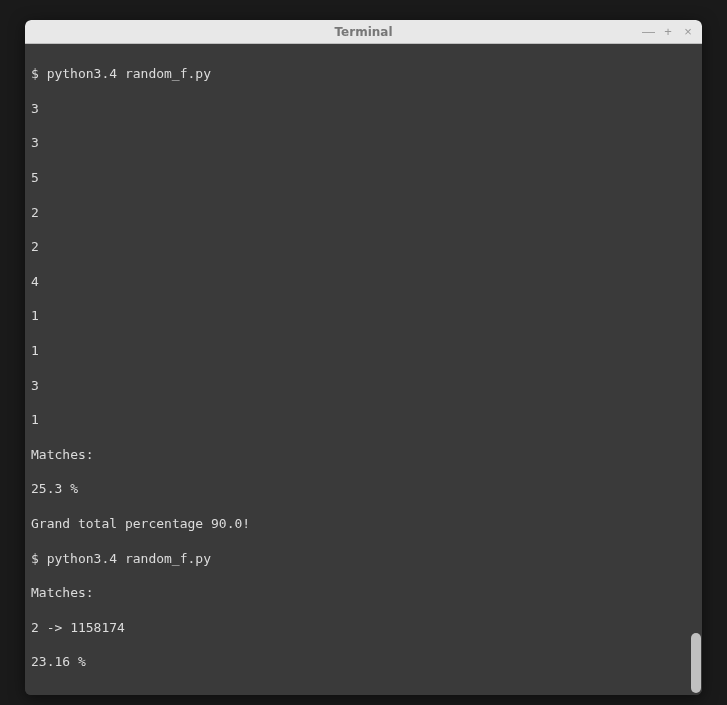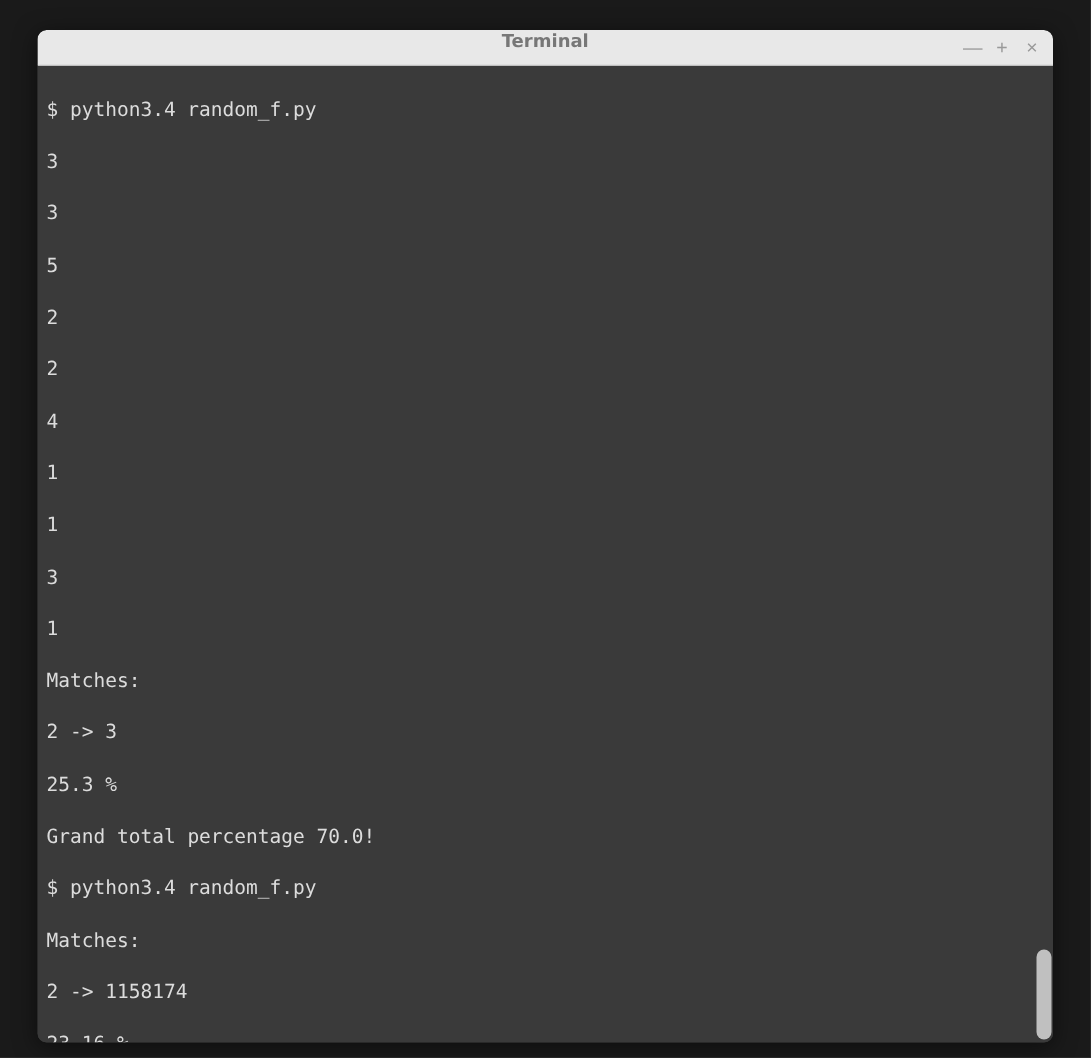--- a/index.html
+++ b/index.html
@@ -29,7 +29,7 @@
       background: #e8e8e8;
       height: 24px;
       display: flex;
-      align-items: flex-start;
+      align-items: center;
       justify-content: center;
       position: relative;
       border-top-left-radius: 6px;

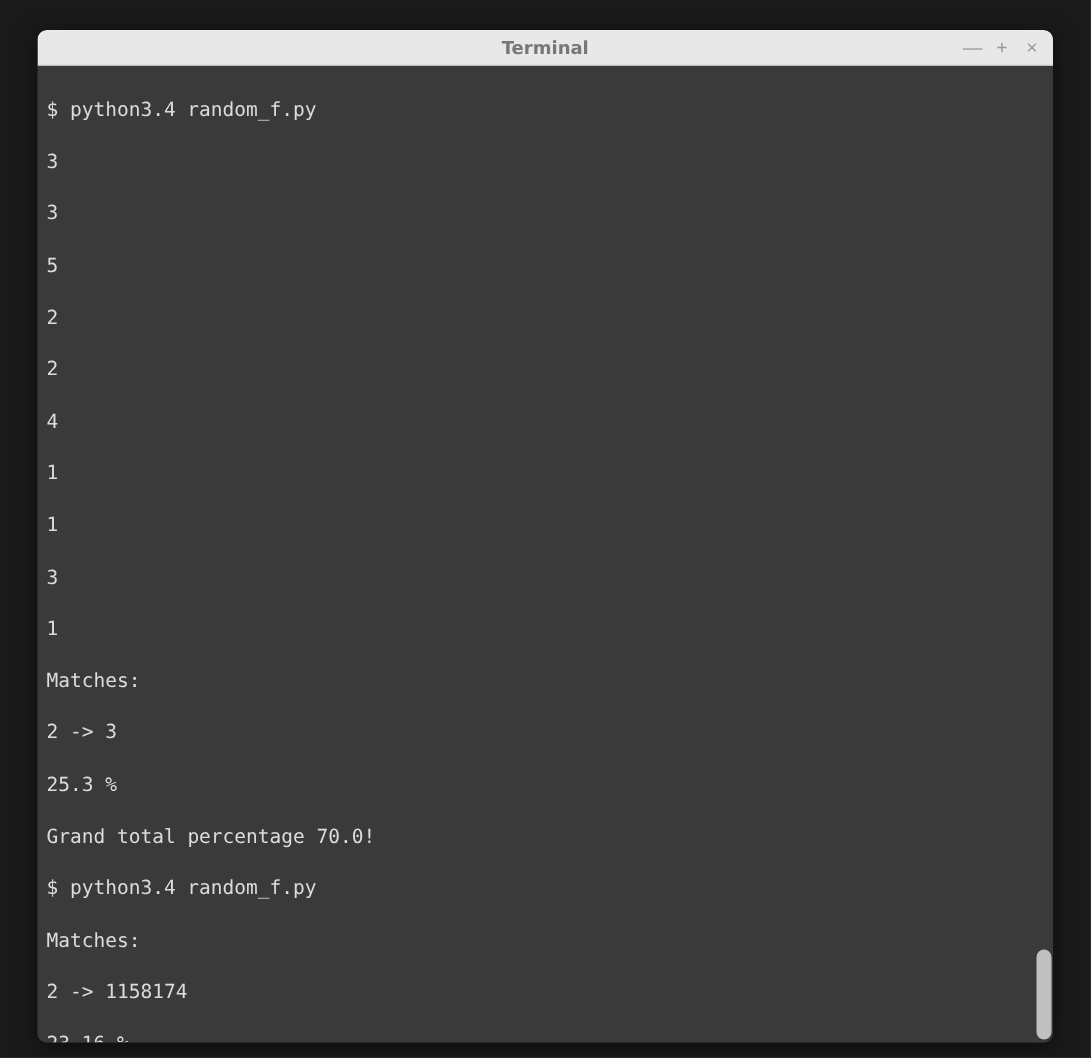--- a/index.html
+++ b/index.html
@@ -118,7 +118,6 @@
 <div>3</div>
 <div>1</div>
 <div>Matches:</div>
-<div>2 -&gt; 3</div>
 <div>25.3 %</div>
 <div>Grand total percentage 70.0!</div>
 <div class="prompt-line"><span class="prompt-symbol">$</span><span>python3.4 random_f.py</span></div>

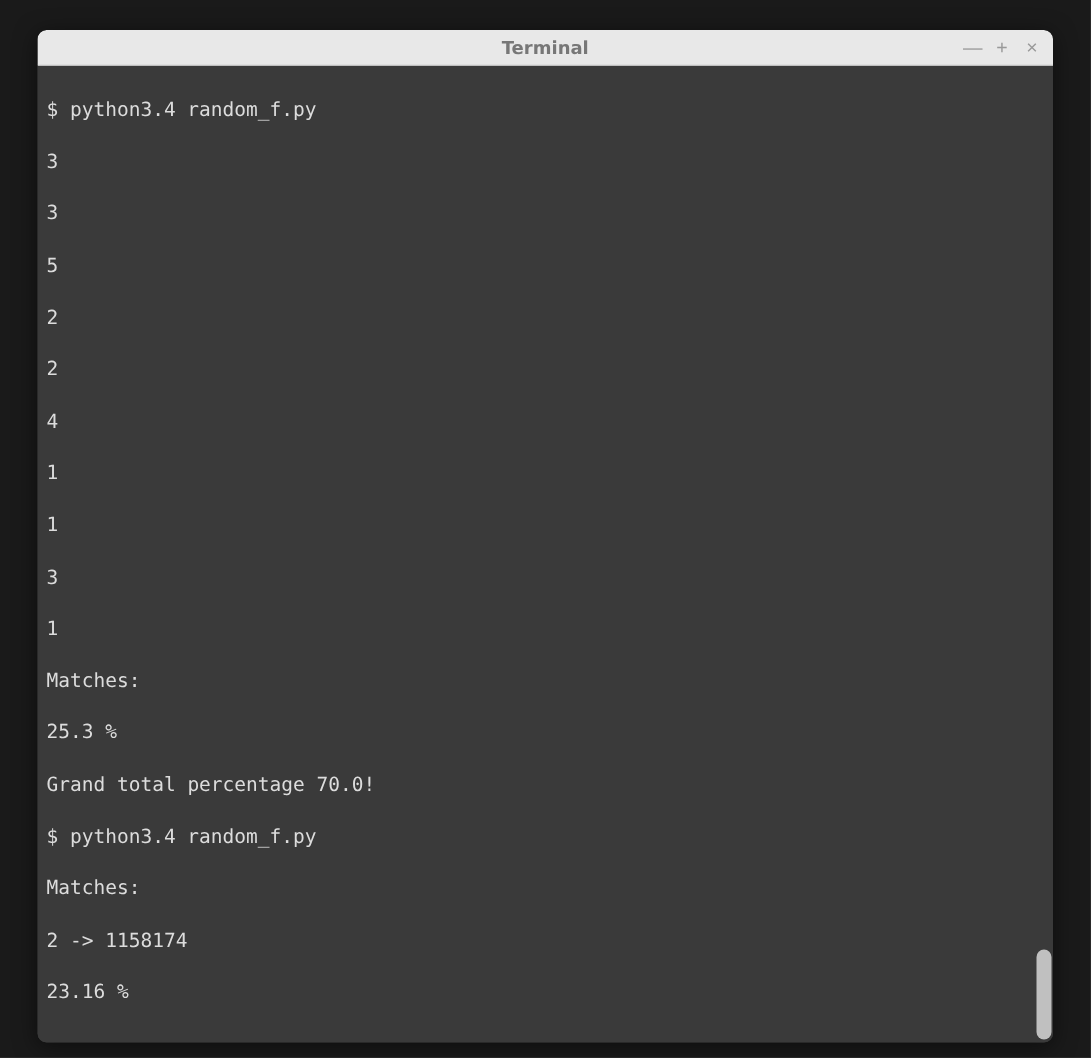--- a/index.html
+++ b/index.html
@@ -119,7 +119,7 @@
 <div>1</div>
 <div>Matches:</div>
 <div>25.3 %</div>
-<div>Grand total percentage 70.0!</div>
+<div>Grand total percentage 90.0!</div>
 <div class="prompt-line"><span class="prompt-symbol">$</span><span>python3.4 random_f.py</span></div>
 <div>Matches:</div>
 <div>2 -&gt; 1158174</div>

